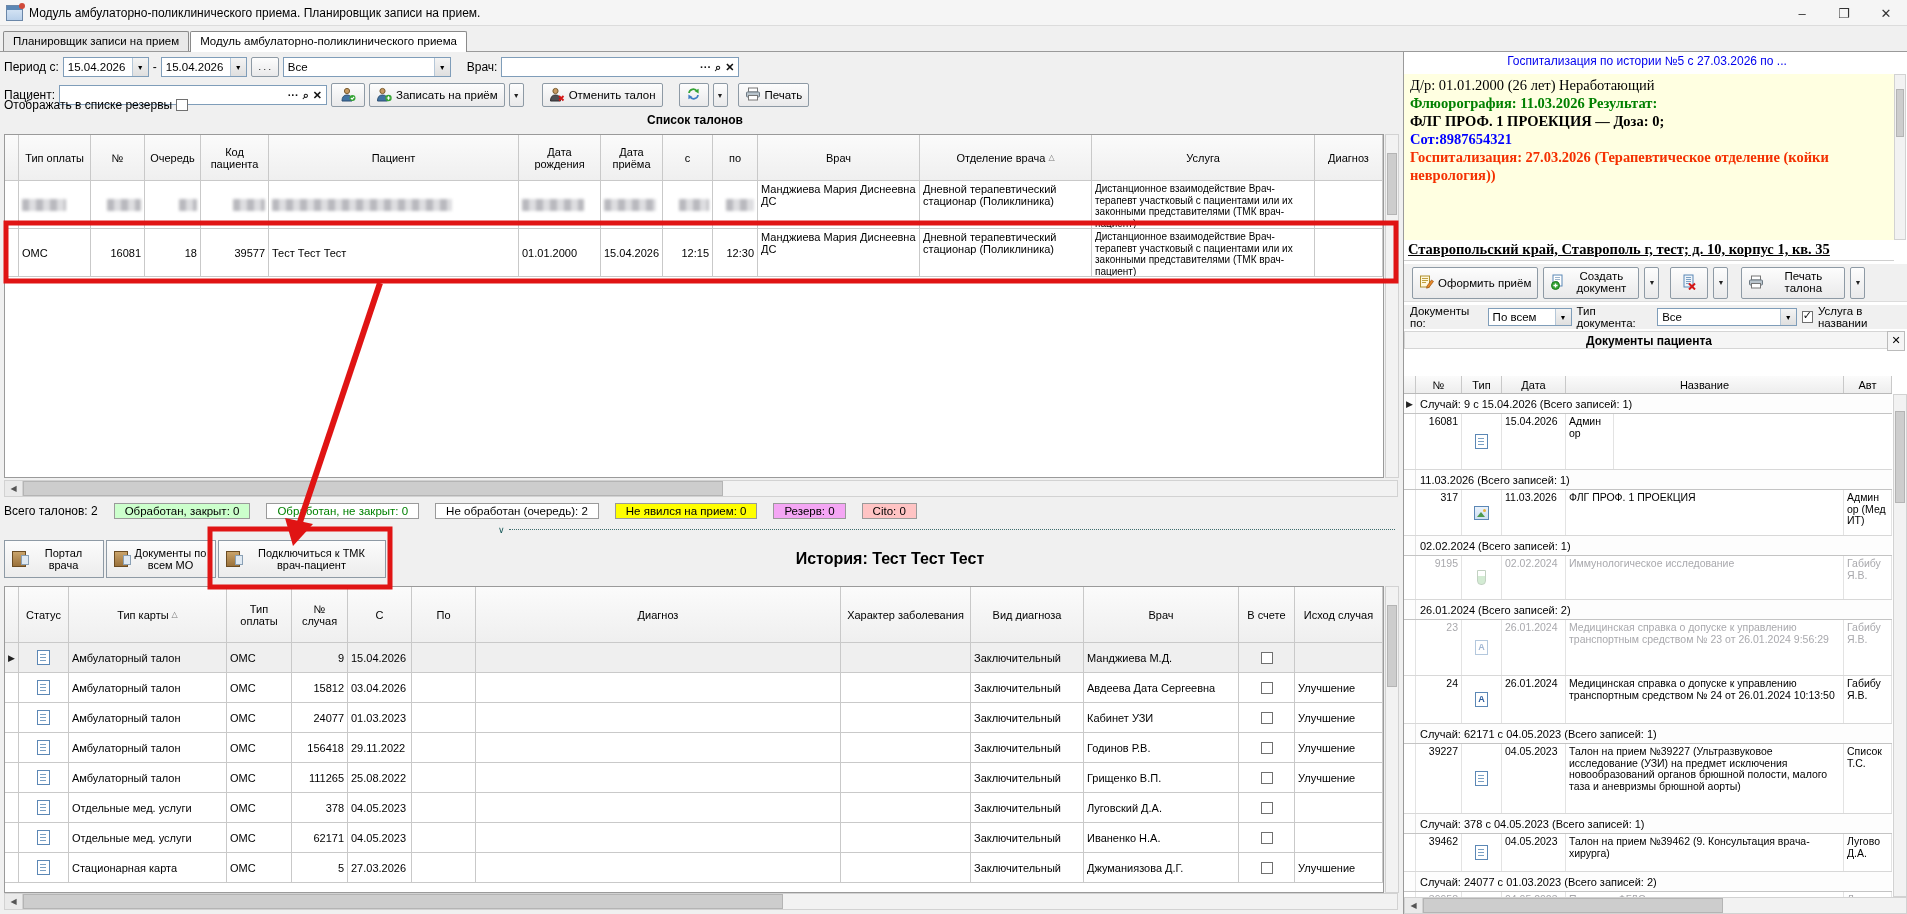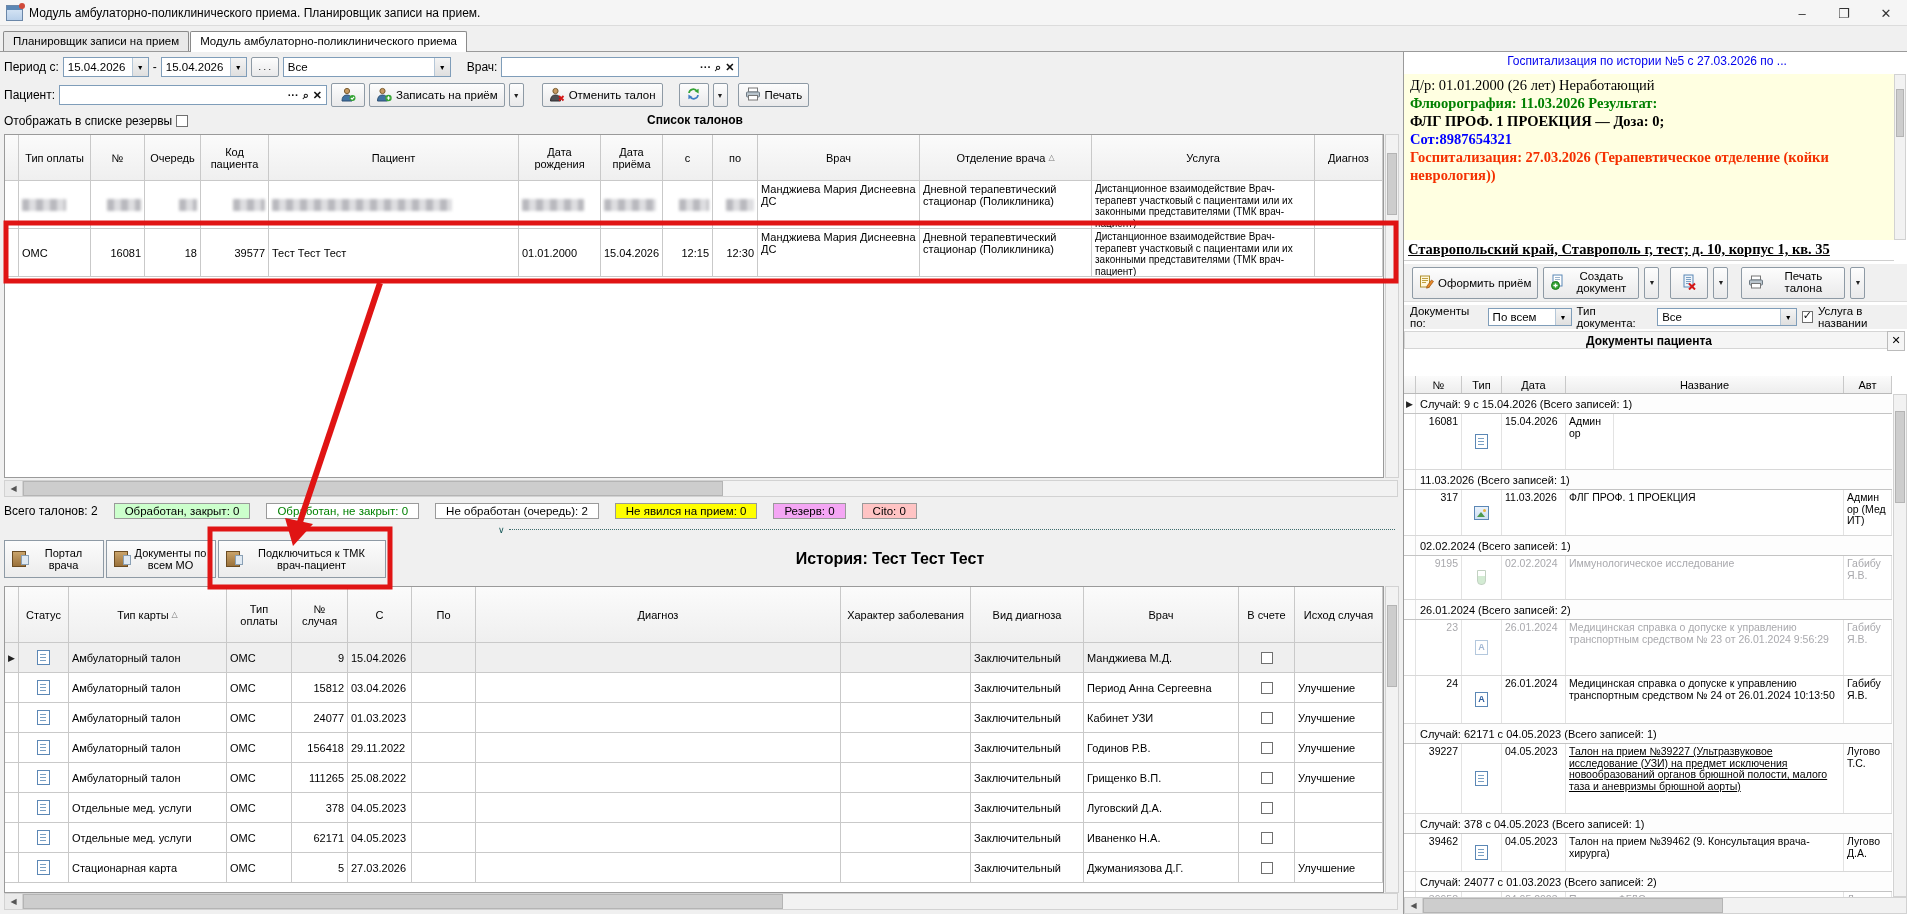--- a/index.html
+++ b/index.html
@@ -209,7 +209,7 @@
       </span>
   </div>
 
-  <div class="trow" style="left:4px;top:60px;height:18px">
+  <div class="trow" style="left:4px;top:44px;height:18px">
     <span>Отображать в списке резервы</span>
     <span class="cb"></span>
   </div>

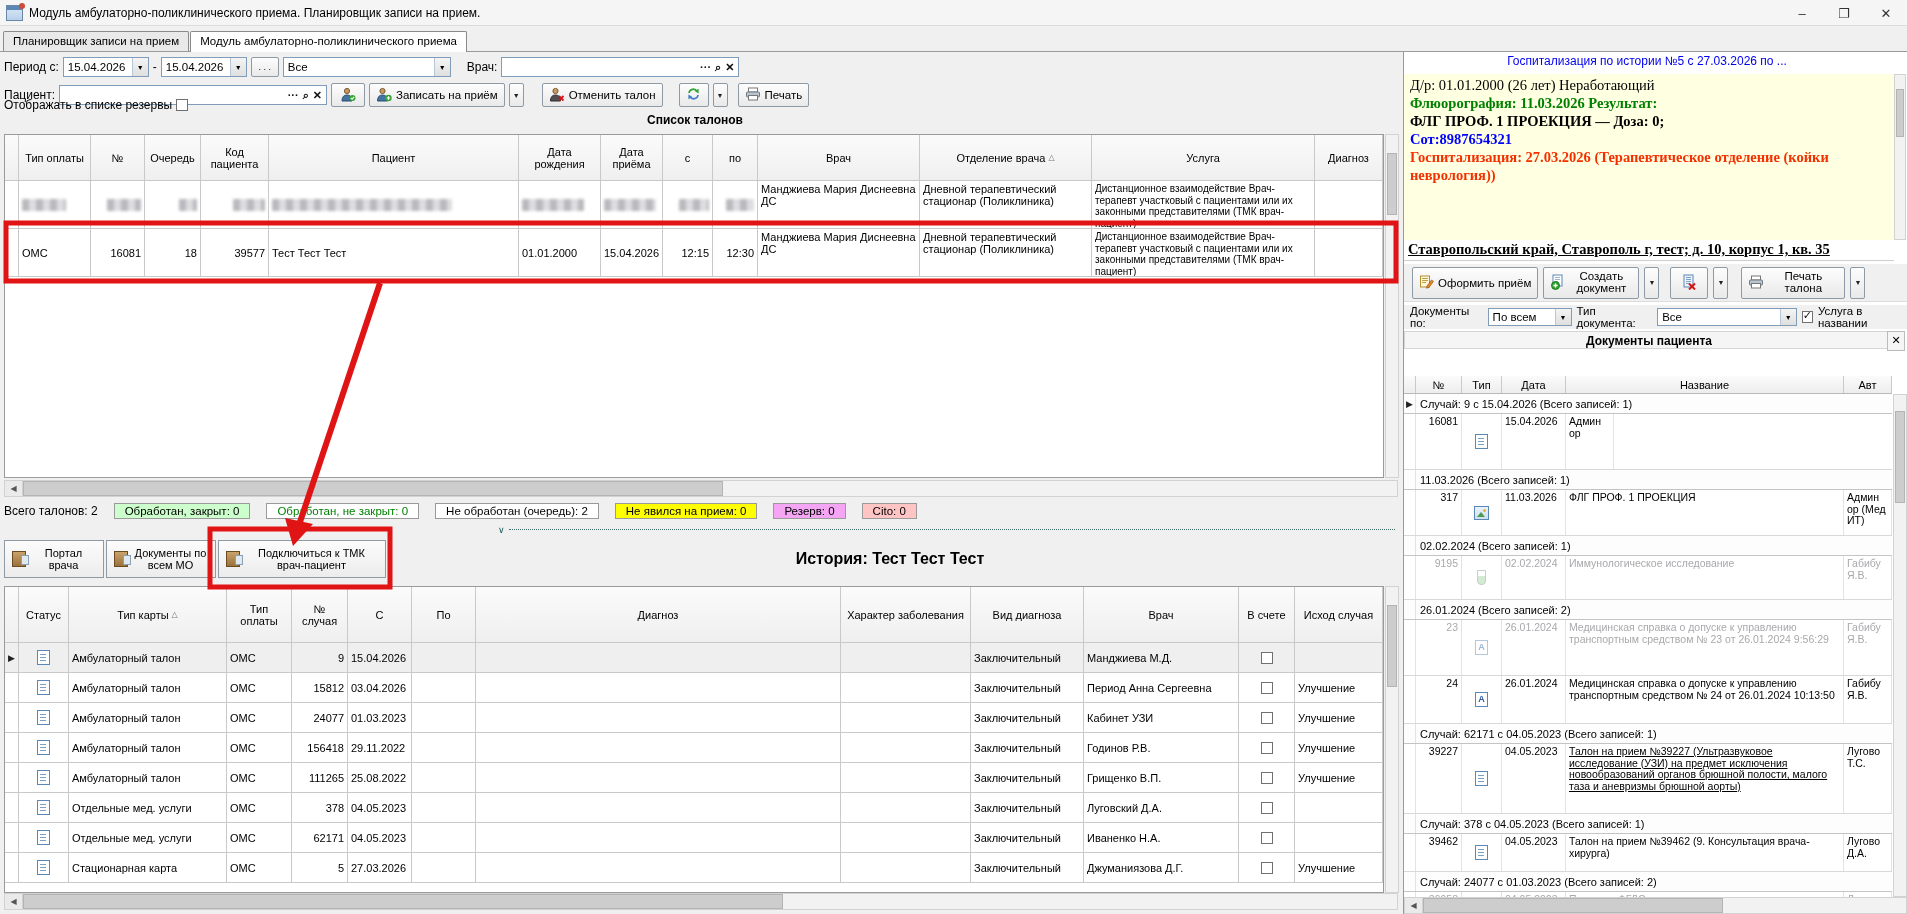--- a/index.html
+++ b/index.html
@@ -441,7 +441,7 @@
         <div class="gcell" style="width: 365px;"></div>
         <div class="gcell" style="width: 130px;"></div>
         <div class="gcell" style="width: 113px;">Заключительный</div>
-        <div class="gcell" style="width: 155px;">Период Анна Сергеевна</div>
+        <div class="gcell" style="width: 155px;">Авдеева Дата Сергеевна</div>
         <div class="gcell ct" style="width: 56px;">
           <span class="cb"></span>
         </div>

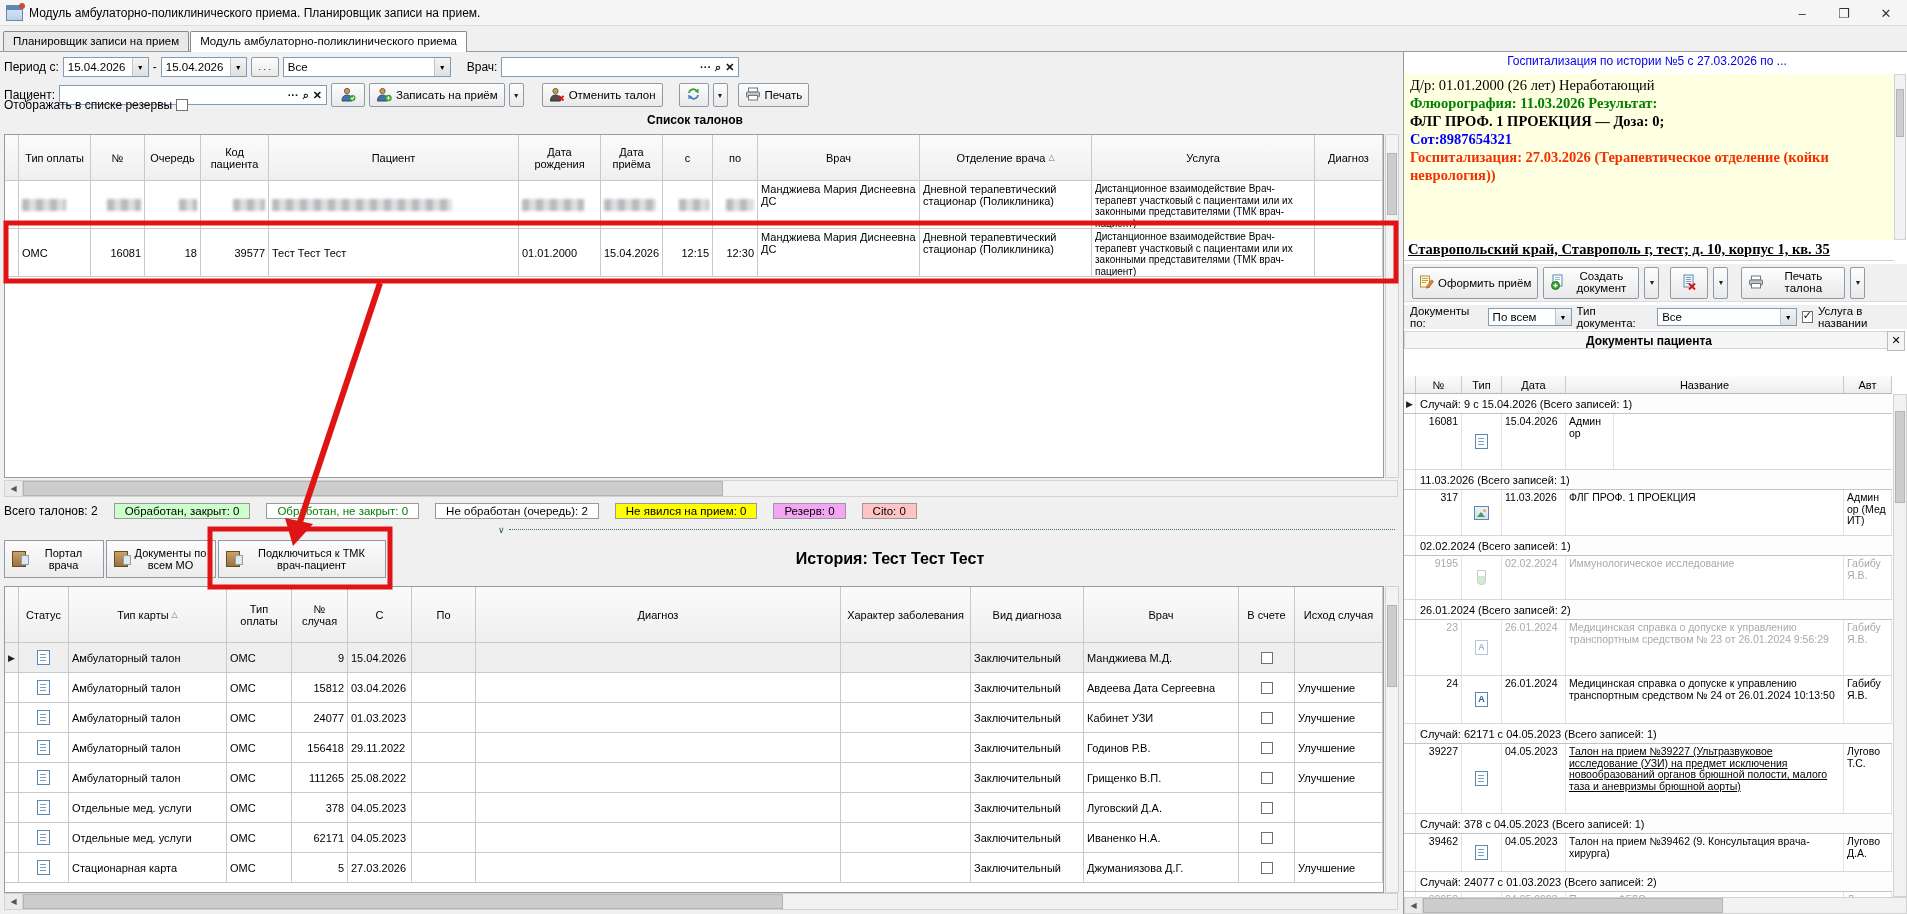--- a/index.html
+++ b/index.html
@@ -735,7 +735,7 @@
           <span class="i-doc"></span>
         </div>
         <div class="gcell top" style="width: 64px;">04.05.2023</div>
-        <div class="gcell top nm" style="width: 278px; text-decoration: underline;">Талон на прием №39227 (Ультразвуковое исследование (УЗИ) на предмет исключения новообразований органов брюшной полости, малого таза и аневризмы брюшной аорты)</div>
+        <div class="gcell top nm" style="width: 278px;">Талон на прием №39227 (Ультразвуковое исследование (УЗИ) на предмет исключения новообразований органов брюшной полости, малого таза и аневризмы брюшной аорты)</div>
         <div class="gcell top nm" style="width: 48px;">Лугово Т.С.</div>
       </div>
       <div class="doc-grp" style="height: 20px;">

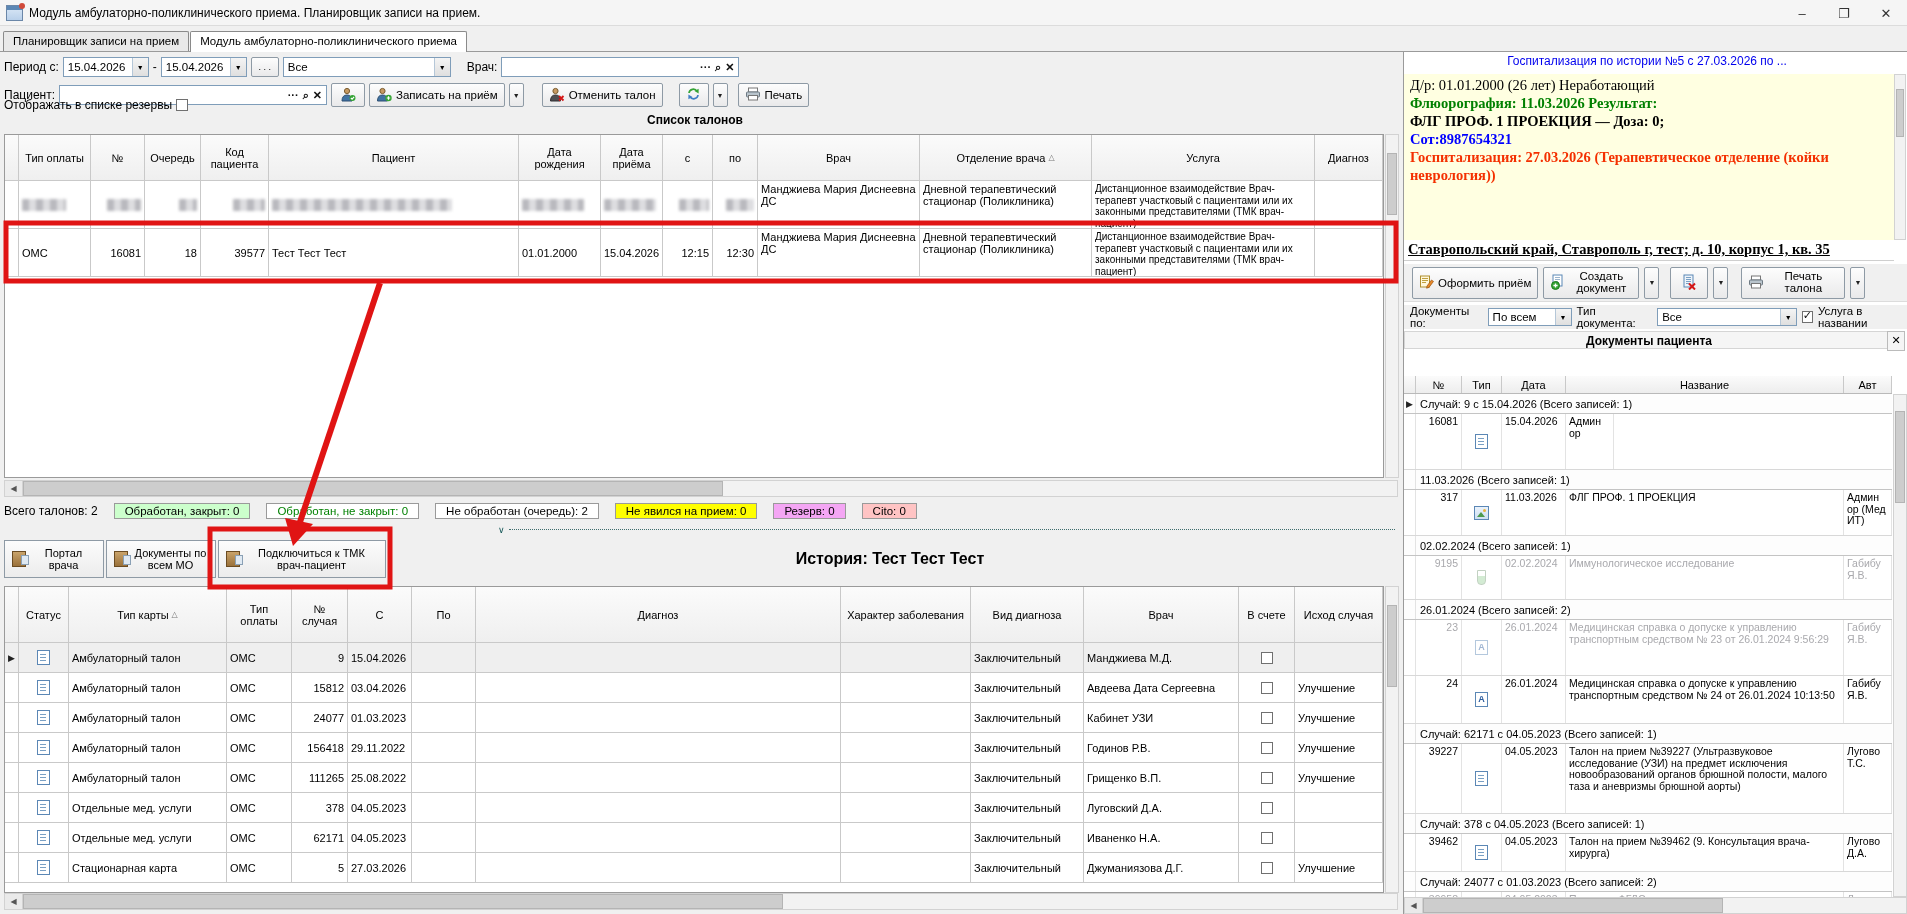--- a/index.html
+++ b/index.html
@@ -736,7 +736,7 @@
         </div>
         <div class="gcell top" style="width: 64px;">04.05.2023</div>
         <div class="gcell top nm" style="width: 278px;">Талон на прием №39227 (Ультразвуковое исследование (УЗИ) на предмет исключения новообразований органов брюшной полости, малого таза и аневризмы брюшной аорты)</div>
-        <div class="gcell top nm" style="width: 48px;">Лугово Т.С.</div>
+        <div class="gcell top nm" style="width: 48px;">Список Т.С.</div>
       </div>
       <div class="doc-grp" style="height: 20px;">
         <div class="gcell ct marker" style="width: 12px; border-right: 1px solid rgb(227, 227, 227); height: 100%;"></div>

